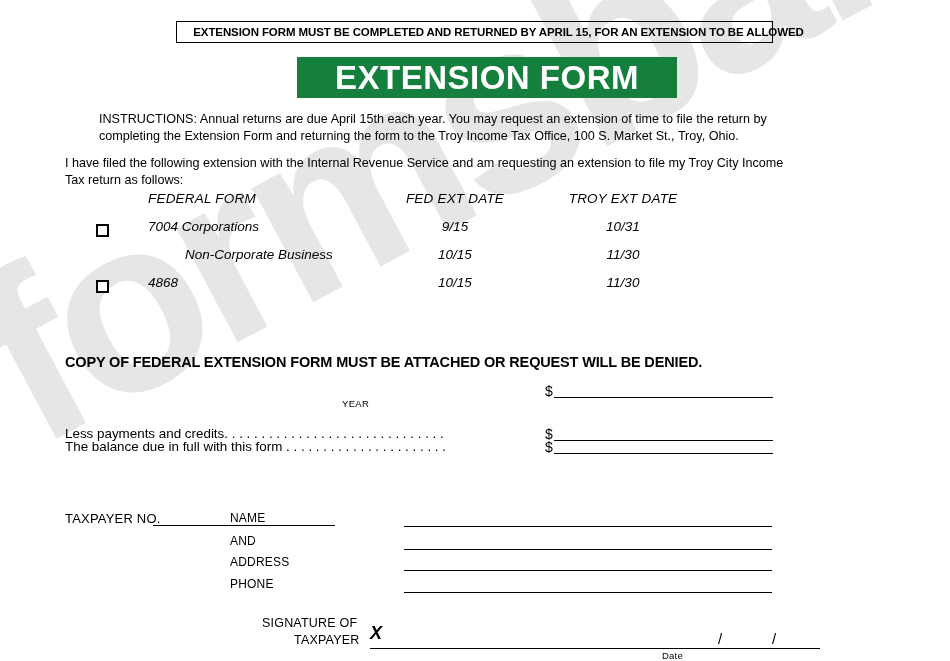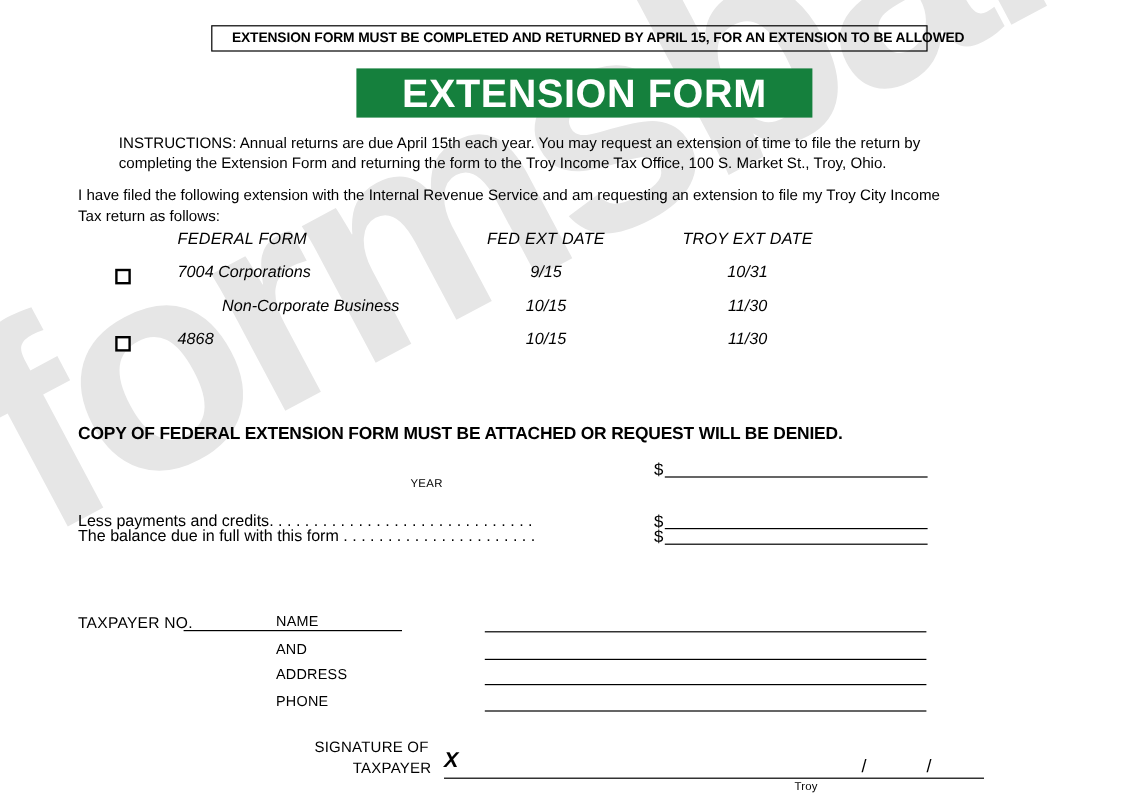--- a/index.html
+++ b/index.html
@@ -368,7 +368,7 @@
   <div id="sig-label-2">TAXPAYER</div>
   <div id="sig-x">X</div>
   <div id="sig-line"></div>
-  <div id="date-cap">Troy</div>
+  <div id="date-cap">Date</div>
   <div class="slash" id="slash-1">/</div>
   <div class="slash" id="slash-2">/</div>
 

